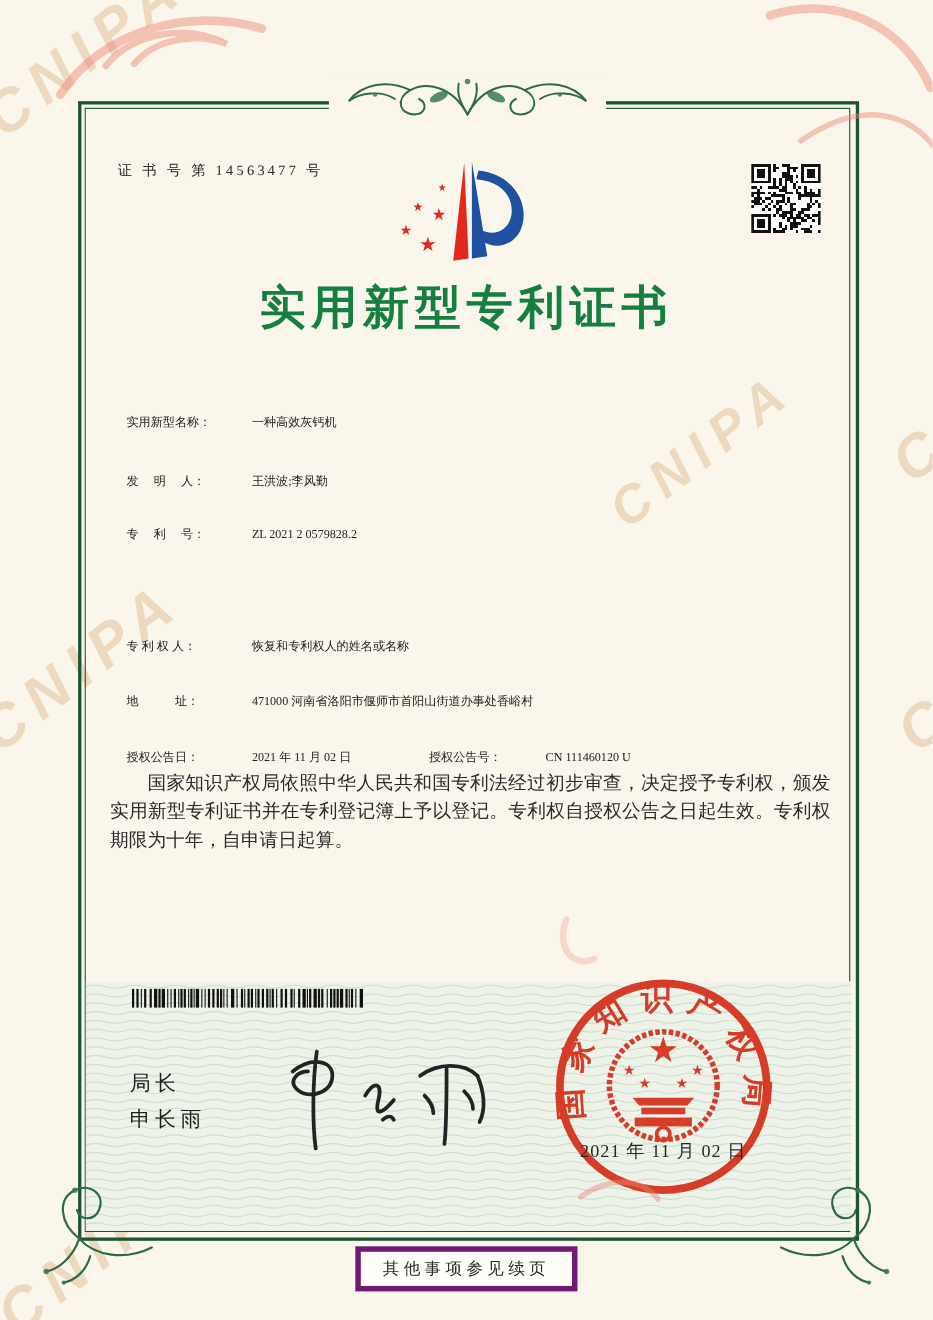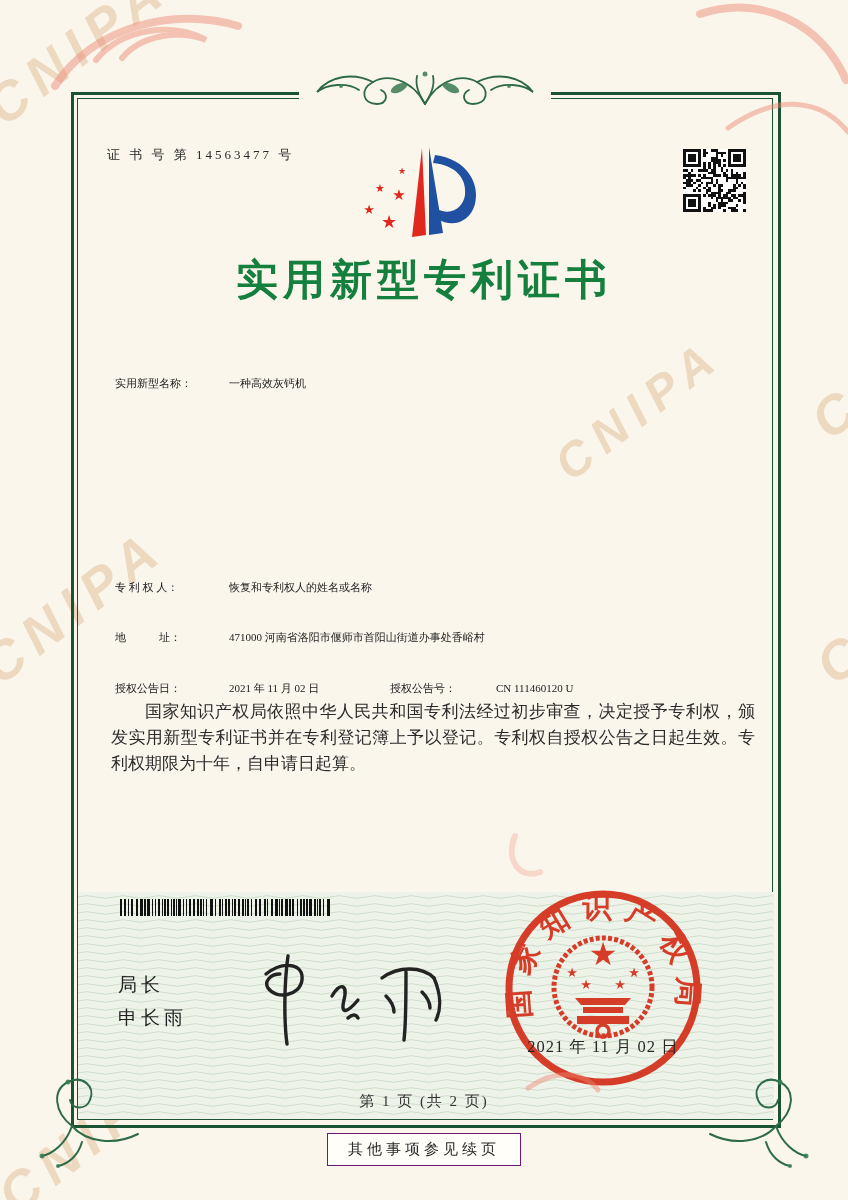--- a/index.html
+++ b/index.html
@@ -374,6 +374,9 @@
     <div class="row" style="top:356px;">
       <span class="lbl">实用新型名称：</span><span>一种高效灰钙机</span>
     </div>
+    <div class="row" style="top:410px;">
+      <span class="lbl">发　 明 　人：</span><span>王洪波;李风勤</span>
+    </div>
     <div class="row" style="top:560px;">
       <span class="lbl">专 利 权 人：</span><span>恢复和专利权人的姓名或名称</span>
     </div>

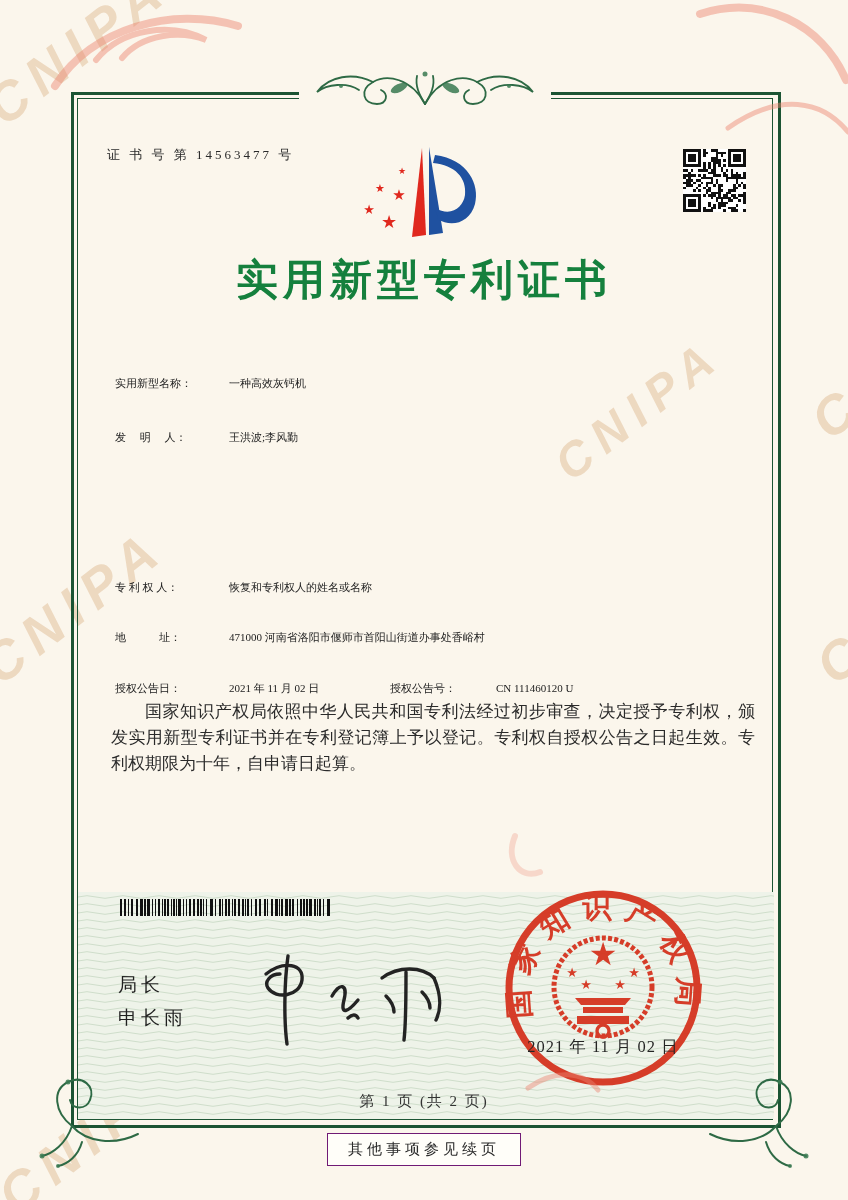--- a/index.html
+++ b/index.html
@@ -377,6 +377,9 @@
     <div class="row" style="top:410px;">
       <span class="lbl">发　 明 　人：</span><span>王洪波;李风勤</span>
     </div>
+    <div class="row" style="top:458px;">
+      <span class="lbl">专　 利 　号：</span><span>ZL 2021 2 0579828.2</span>
+    </div>
     <div class="row" style="top:560px;">
       <span class="lbl">专 利 权 人：</span><span>恢复和专利权人的姓名或名称</span>
     </div>

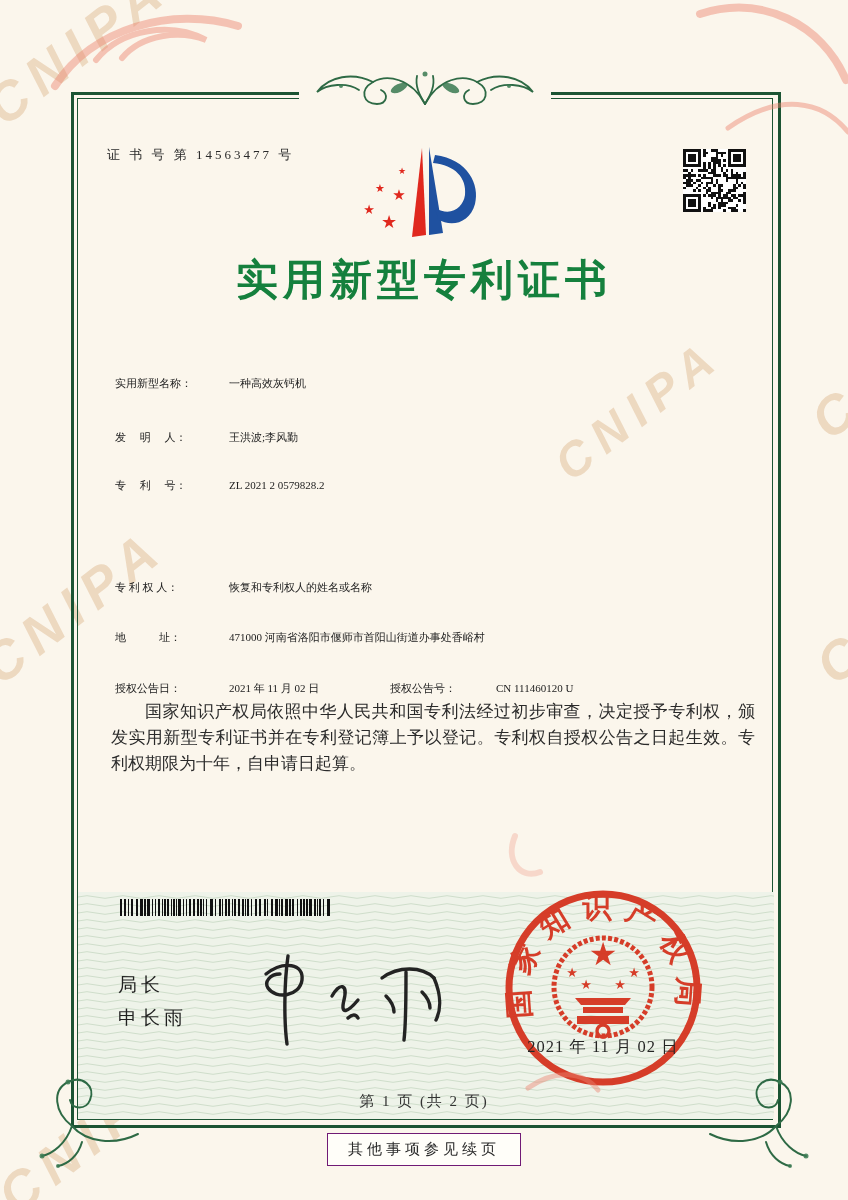--- a/index.html
+++ b/index.html
@@ -27,7 +27,7 @@
   .pair2 .lbl{min-width:106px;}
   .body-text{position:absolute;left:100px;top:699px;width:655px;font-size:17px;
              line-height:26px;text-align:justify;color:#2a2a2a;}
-  .body-text p{margin:0 0 3px 11px;text-indent:2em;}
+  .body-text p{margin:0 0 3px 0;text-indent:2em;}
   .band{position:absolute;left:78px;top:892px;width:696px;height:227px;background:#eef3e9;z-index:3;}
   .barcode{position:absolute;left:120px;top:899px;width:216px;height:17px;z-index:4;font-size:0;}
   .barcode i{display:inline-block;height:17px;background:#111;vertical-align:top;}

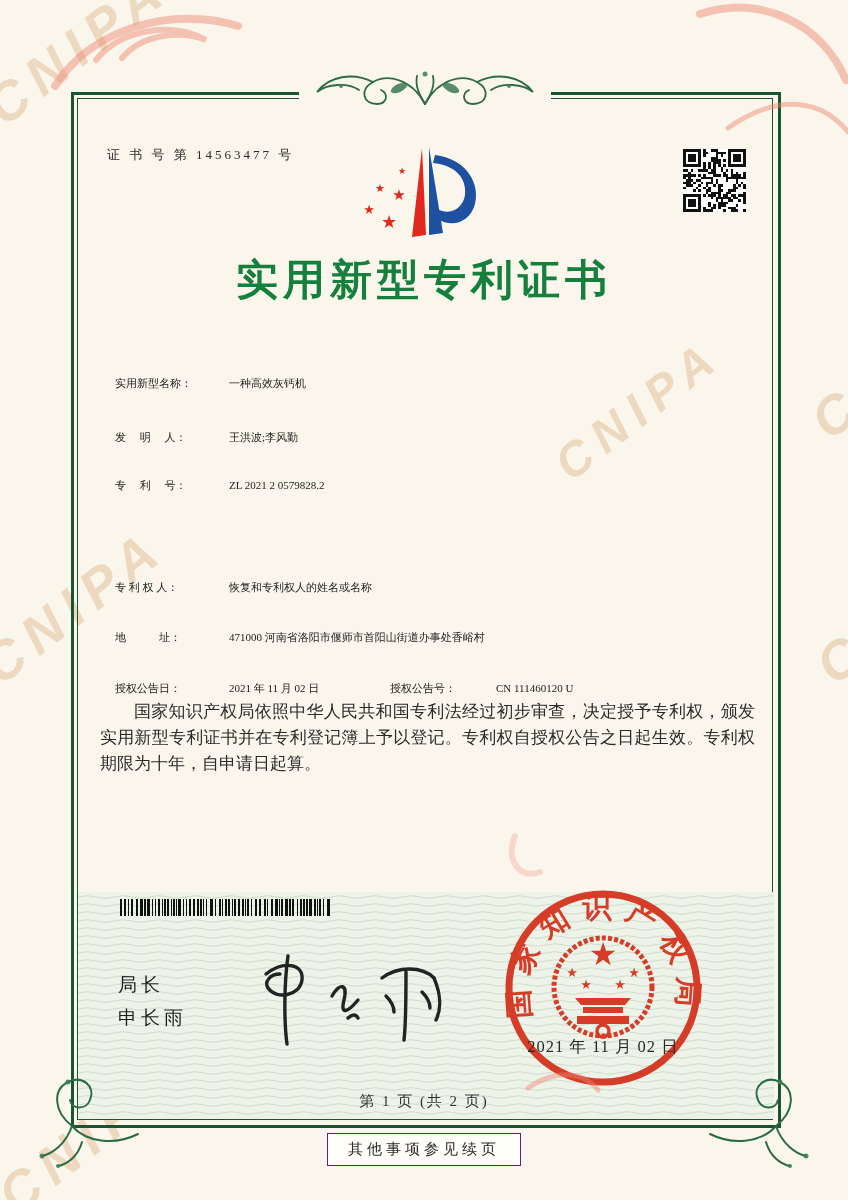--- a/index.html
+++ b/index.html
@@ -441,7 +441,6 @@
       <text x="105" y="167" font-size="16.5" fill="#1a1a1a" text-anchor="middle" letter-spacing="1">2021 年 11 月 02 日</text>
     </svg>
 
-    <div class="page-info">第 1 页 (共 2 页)</div>
   </div>
 
   <div class="cont-note">其他事项参见续页</div>

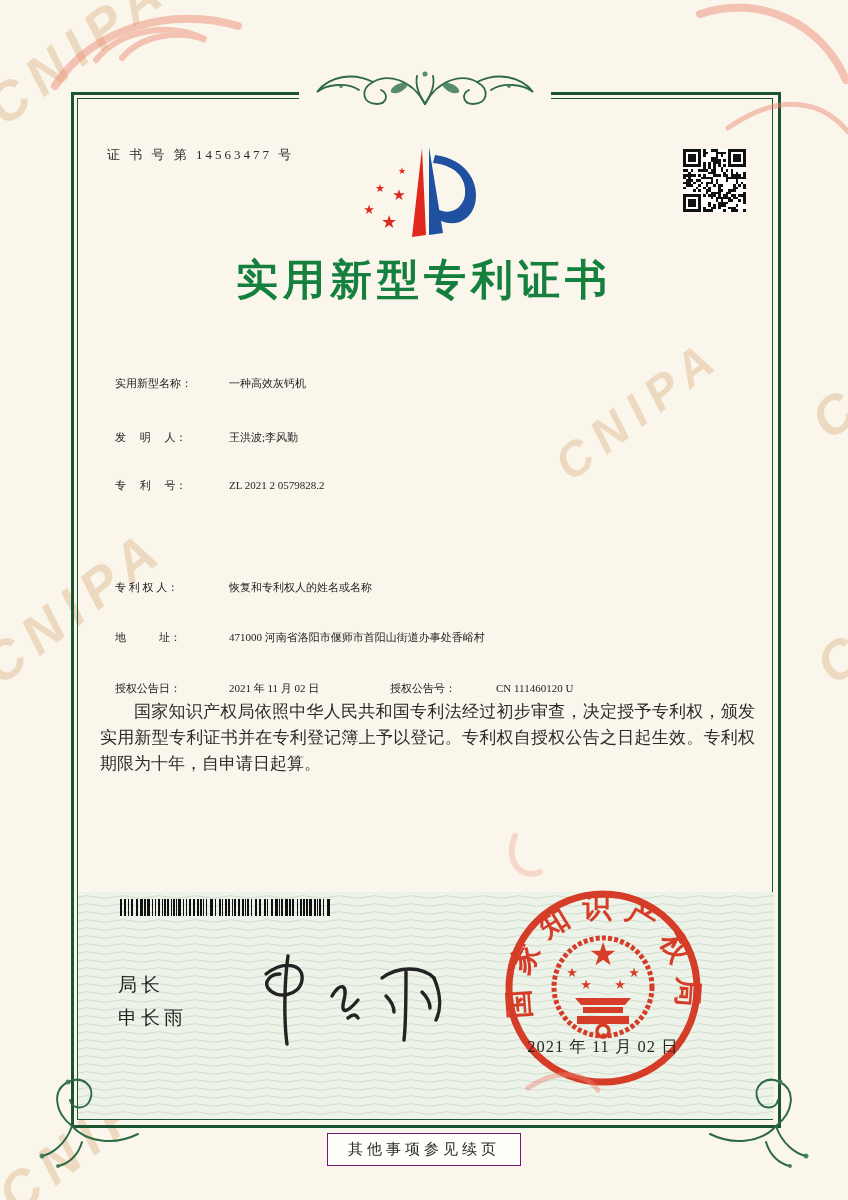--- a/index.html
+++ b/index.html
@@ -36,7 +36,7 @@
   .page-info{position:absolute;left:0;top:1092px;width:848px;text-align:center;
              font-size:15px;letter-spacing:2px;color:#333;z-index:4;}
   .cont-note{position:absolute;left:50%;transform:translateX(-50%);top:1133px;
-             background:#fffef9;border:1px solid #701a75;padding:6px 20px;
+             background:#fffef9;border:5px solid #701a75;padding:6px 20px;
              font-size:15px;letter-spacing:4px;color:#2a2a2a;z-index:4;}
   .seal{position:absolute;left:498px;top:885px;width:210px;height:210px;z-index:6;opacity:.95;}
   .signature{position:absolute;left:236px;top:944px;width:212px;height:104px;z-index:5;}

